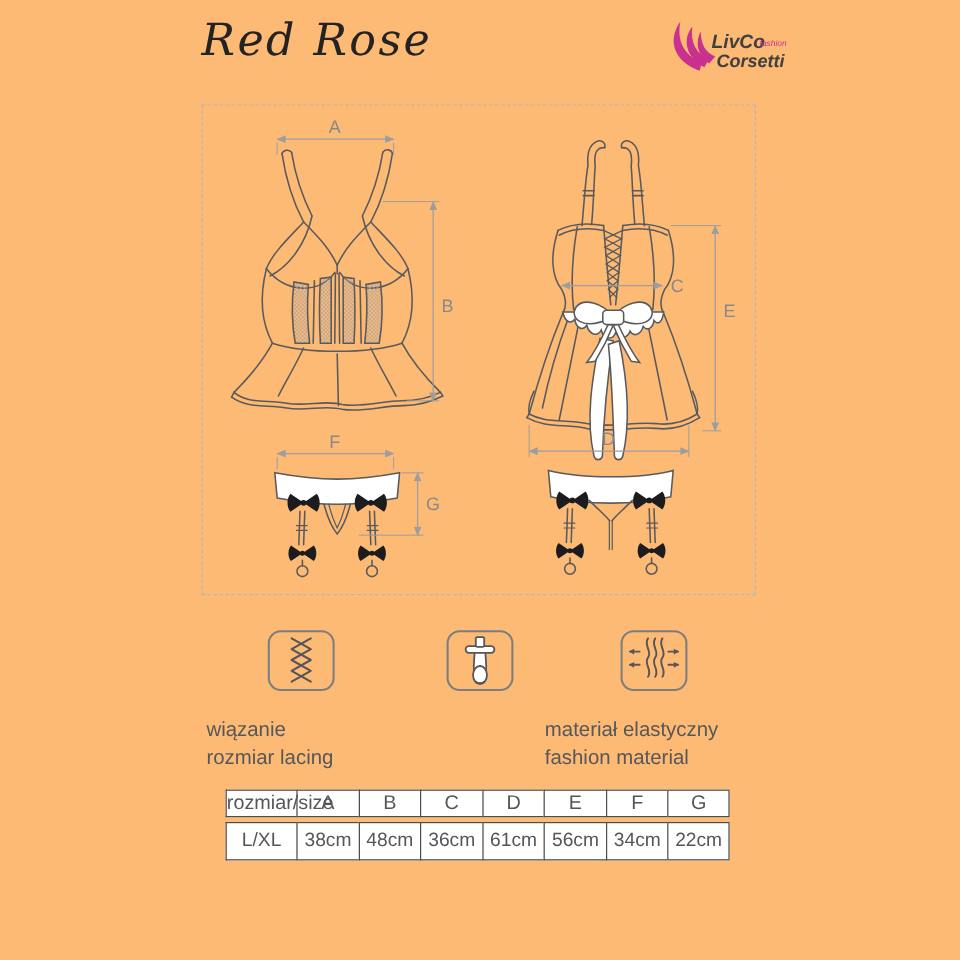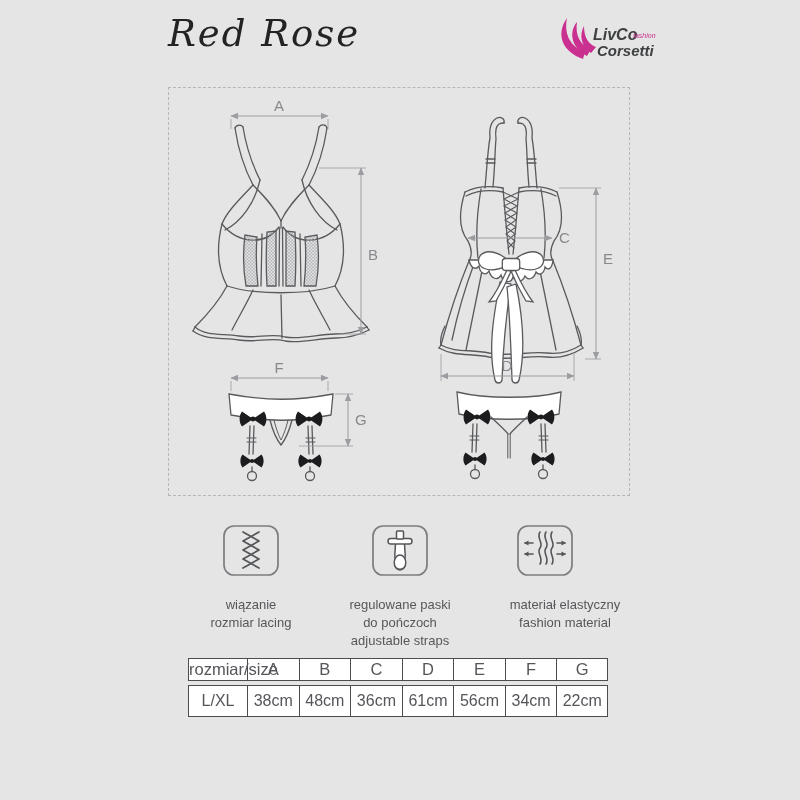--- a/index.html
+++ b/index.html
@@ -3,7 +3,7 @@
 <meta charset="utf-8">
 <style>
   html,body{margin:0;padding:0;background:#ffffff;}
-  .page{position:relative;width:800px;height:800px;background:#e5e5e5;overflow:hidden;
+  .page{position:relative;width:800px;height:800px;background:#fdba74;overflow:hidden;
         font-family:"Liberation Sans",sans-serif;}
   .title{position:absolute;left:168px;top:12px;font-family:"DejaVu Serif",serif;
          font-style:italic;font-size:37px;color:#232324;letter-spacing:2px;}

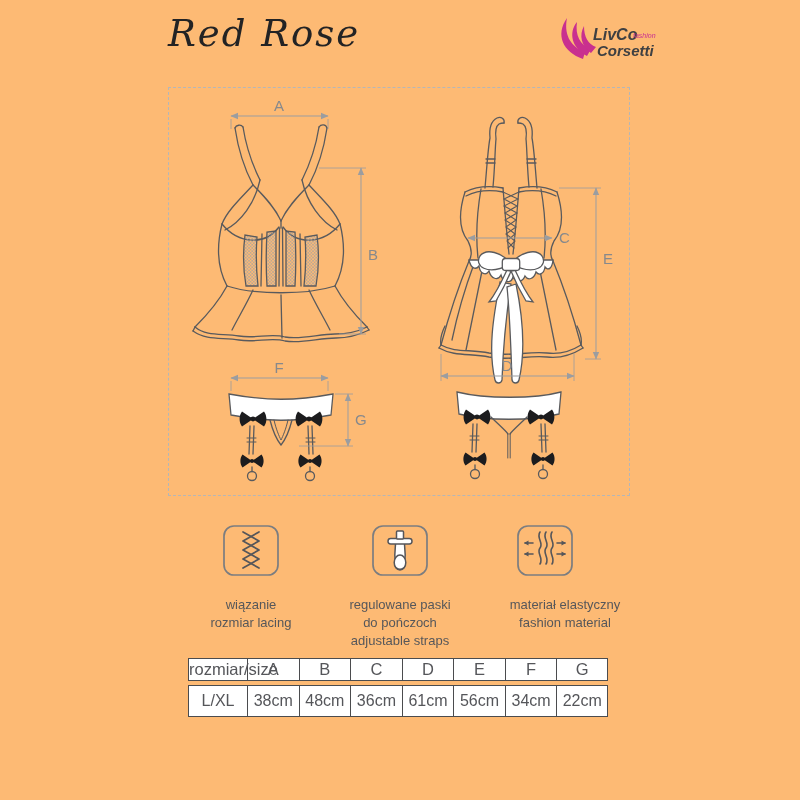--- a/index.html
+++ b/index.html
@@ -15,7 +15,7 @@
   .icon-lacing{left:222px;top:524px;}
   .icon-clip{left:371px;top:524px;}
   .icon-stretch{left:516px;top:524px;}
-  .caption{position:absolute;text-align:center;font-size:13px;line-height:1.4;
+  .caption{position:absolute;font-size:17px;line-height:1.4;
            color:#56575a;}
   .cap1{left:172px;top:596px;width:158px;}
   .cap2{left:316px;top:596px;width:168px;}

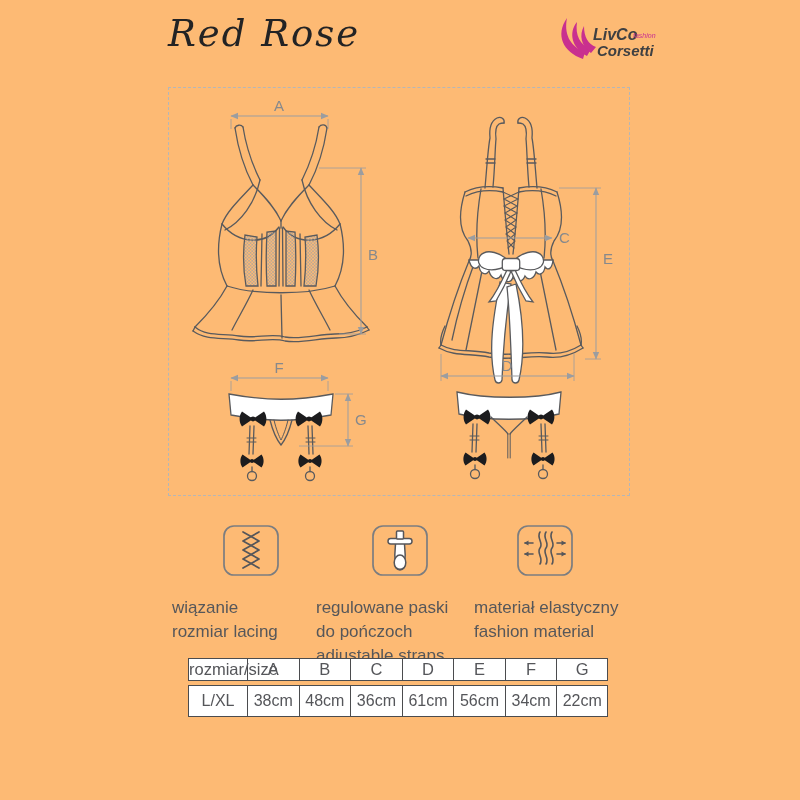--- a/index.html
+++ b/index.html
@@ -247,11 +247,6 @@
     <span style="display:block">wiązanie</span>
     <span style="display:block">rozmiar lacing</span>
   </div>
-  <div class="caption cap2">
-    <span style="display:block">regulowane paski</span>
-    <span style="display:block">do pończoch</span>
-    <span style="display:block">adjustable straps</span>
-  </div>
   <div class="caption cap3">
     <span style="display:block">materiał elastyczny</span>
     <span style="display:block">fashion material</span>

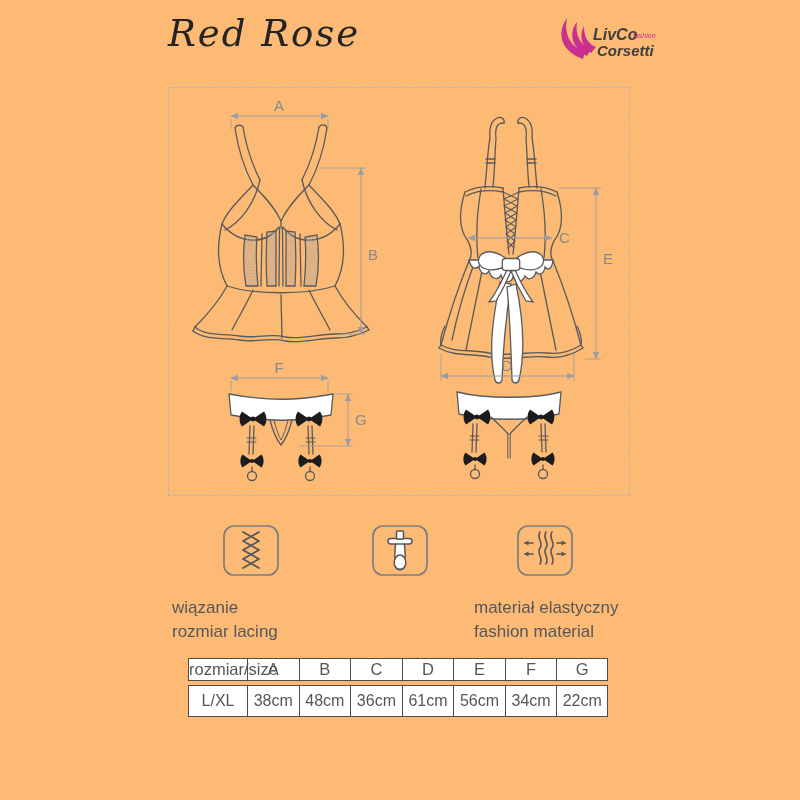--- a/index.html
+++ b/index.html
@@ -19,7 +19,7 @@
            color:#56575a;}
   .cap1{left:172px;top:596px;width:158px;}
   .cap2{left:316px;top:596px;width:168px;}
-  .cap3{left:474px;top:596px;width:182px;}
+  .cap3{left:454px;top:596px;width:182px;}
   table.sizes{position:absolute;left:188px;top:654px;width:420px;
         border-collapse:separate;border-spacing:0 4px;table-layout:fixed;
         font-size:16px;color:#55565a;}

